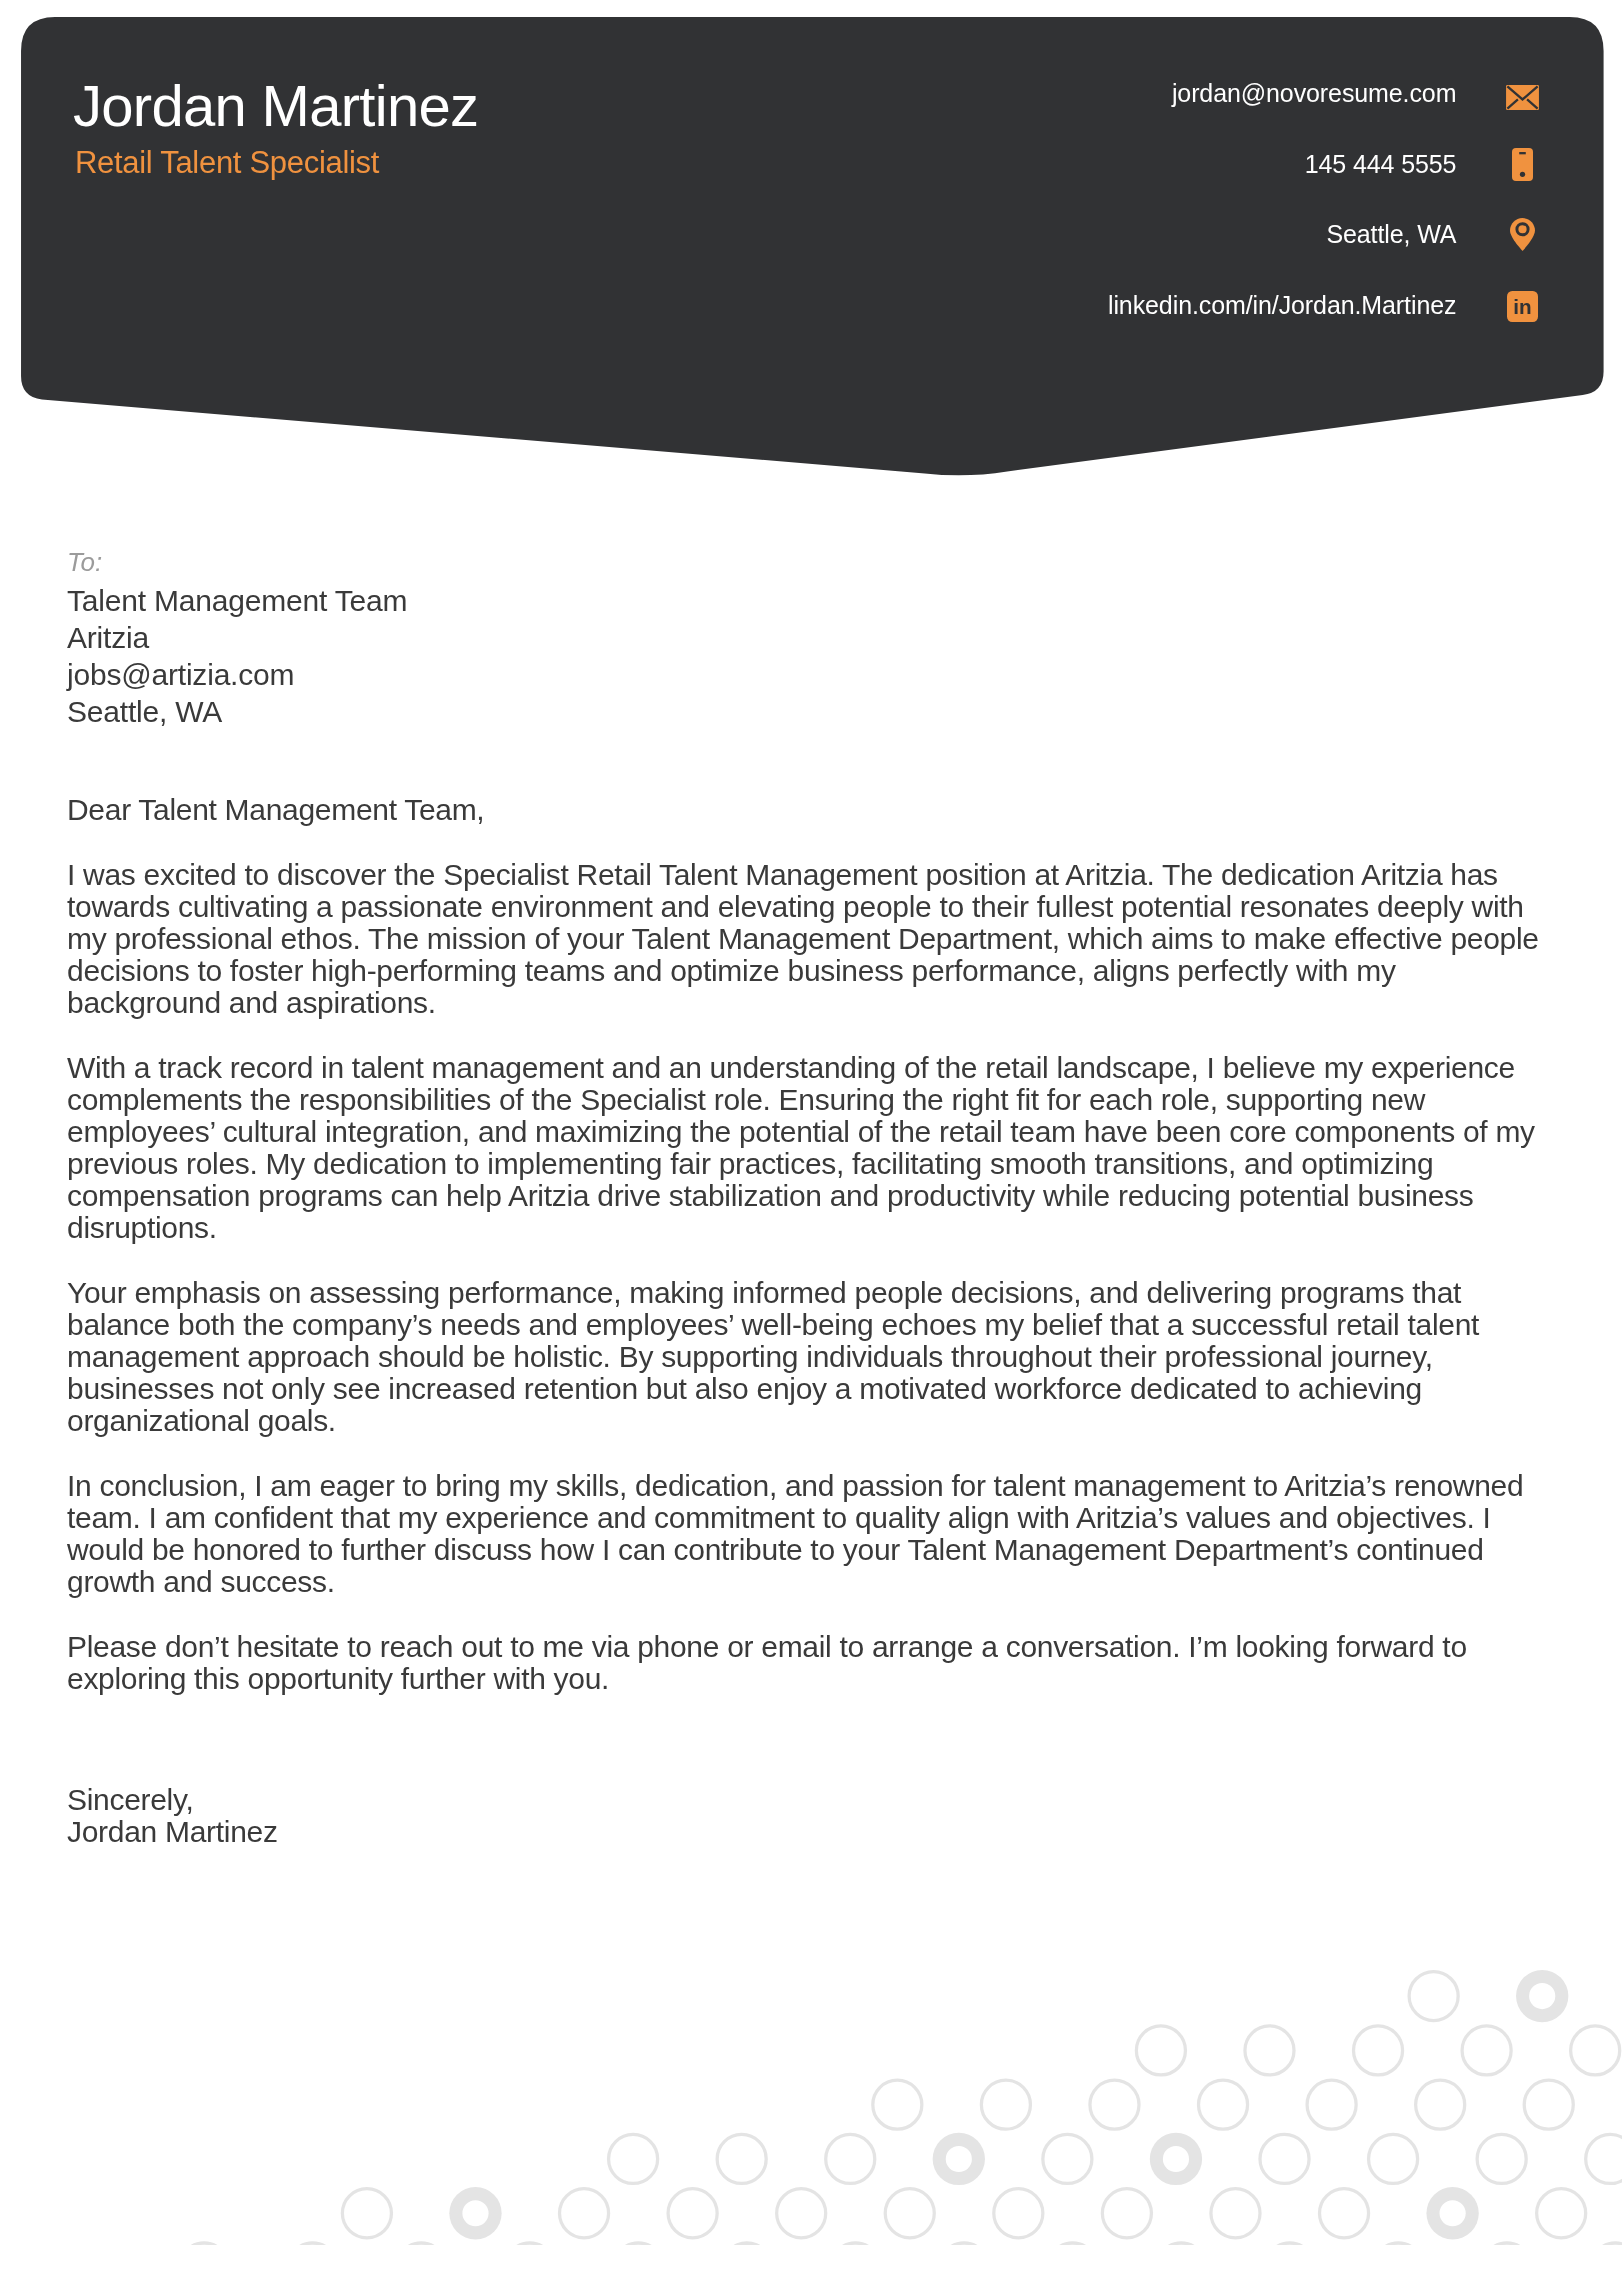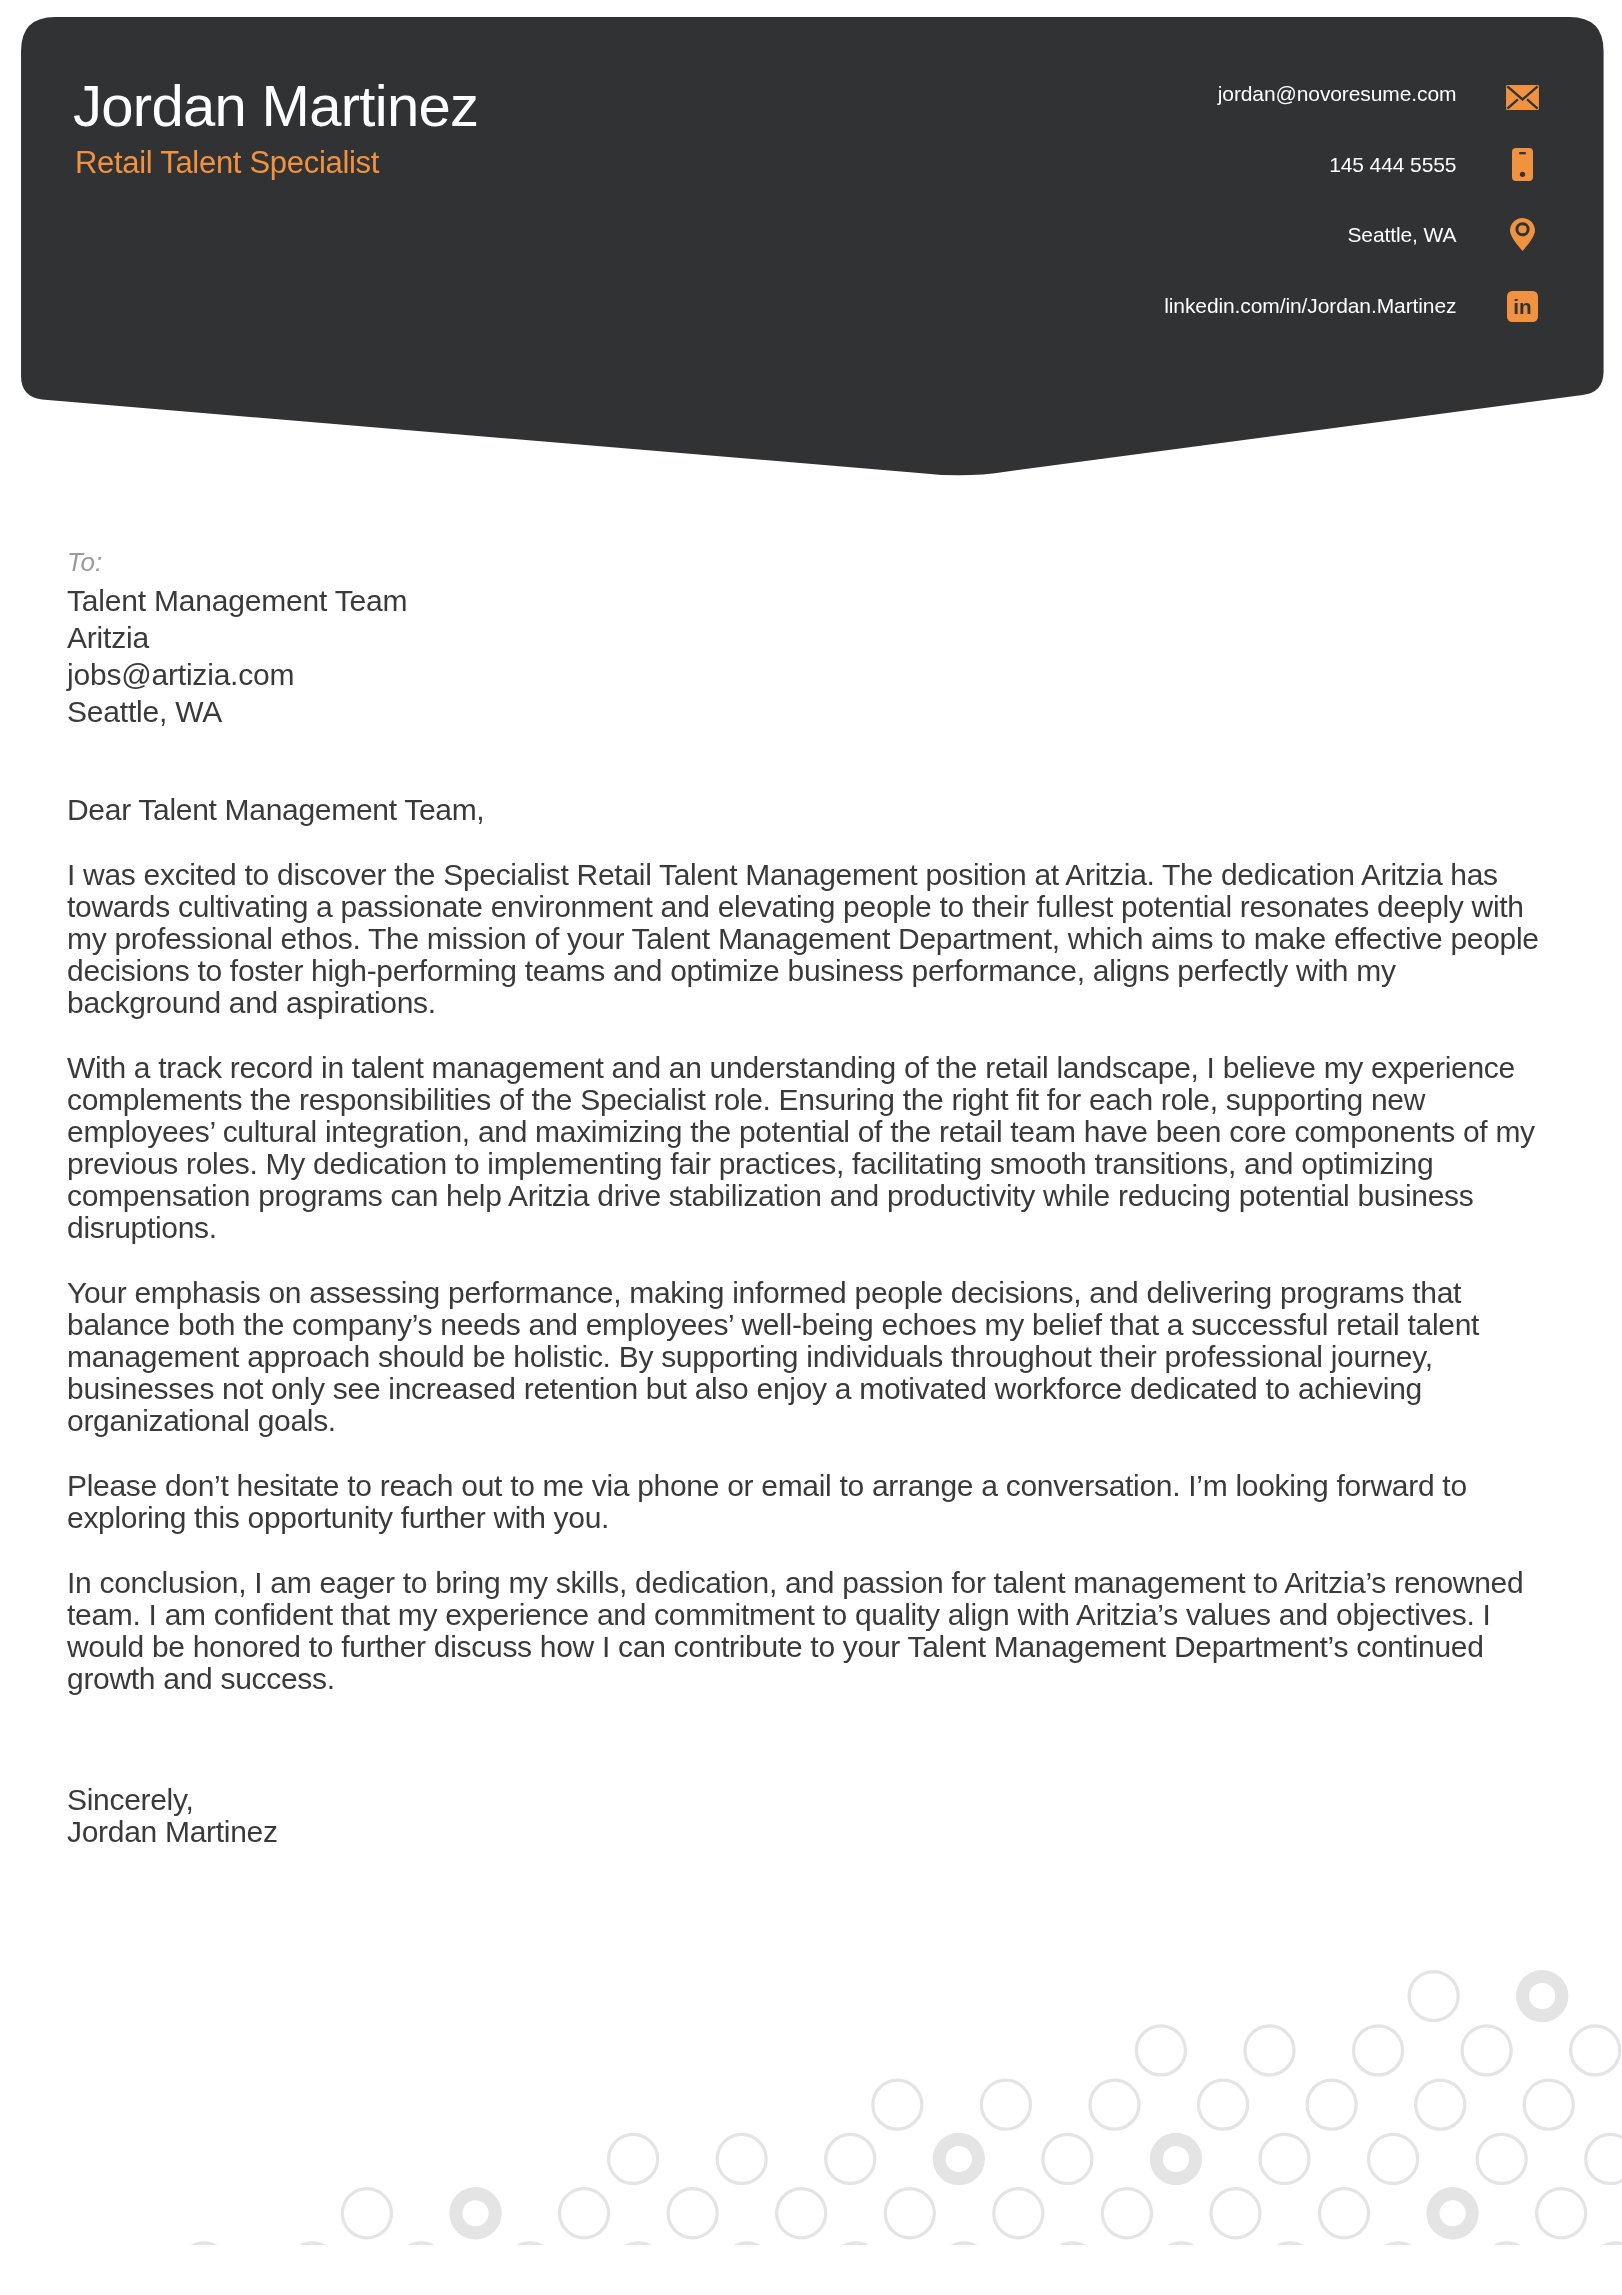--- a/index.html
+++ b/index.html
@@ -36,7 +36,7 @@
     display:flex;align-items:center;gap:21.6px;
   }
   .contact-row .value{
-    color:#ffffff;font-size:21px;letter-spacing:-0.1px;white-space:nowrap;
+    color:#ffffff;font-size:25px;letter-spacing:-0.1px;white-space:nowrap;
   }
   .contact-row .icon{width:33px;height:33px;display:flex;align-items:flex-end;justify-content:center;flex:0 0 33px;margin-left:28px;}
   .contact-row.r0{top:77px;}

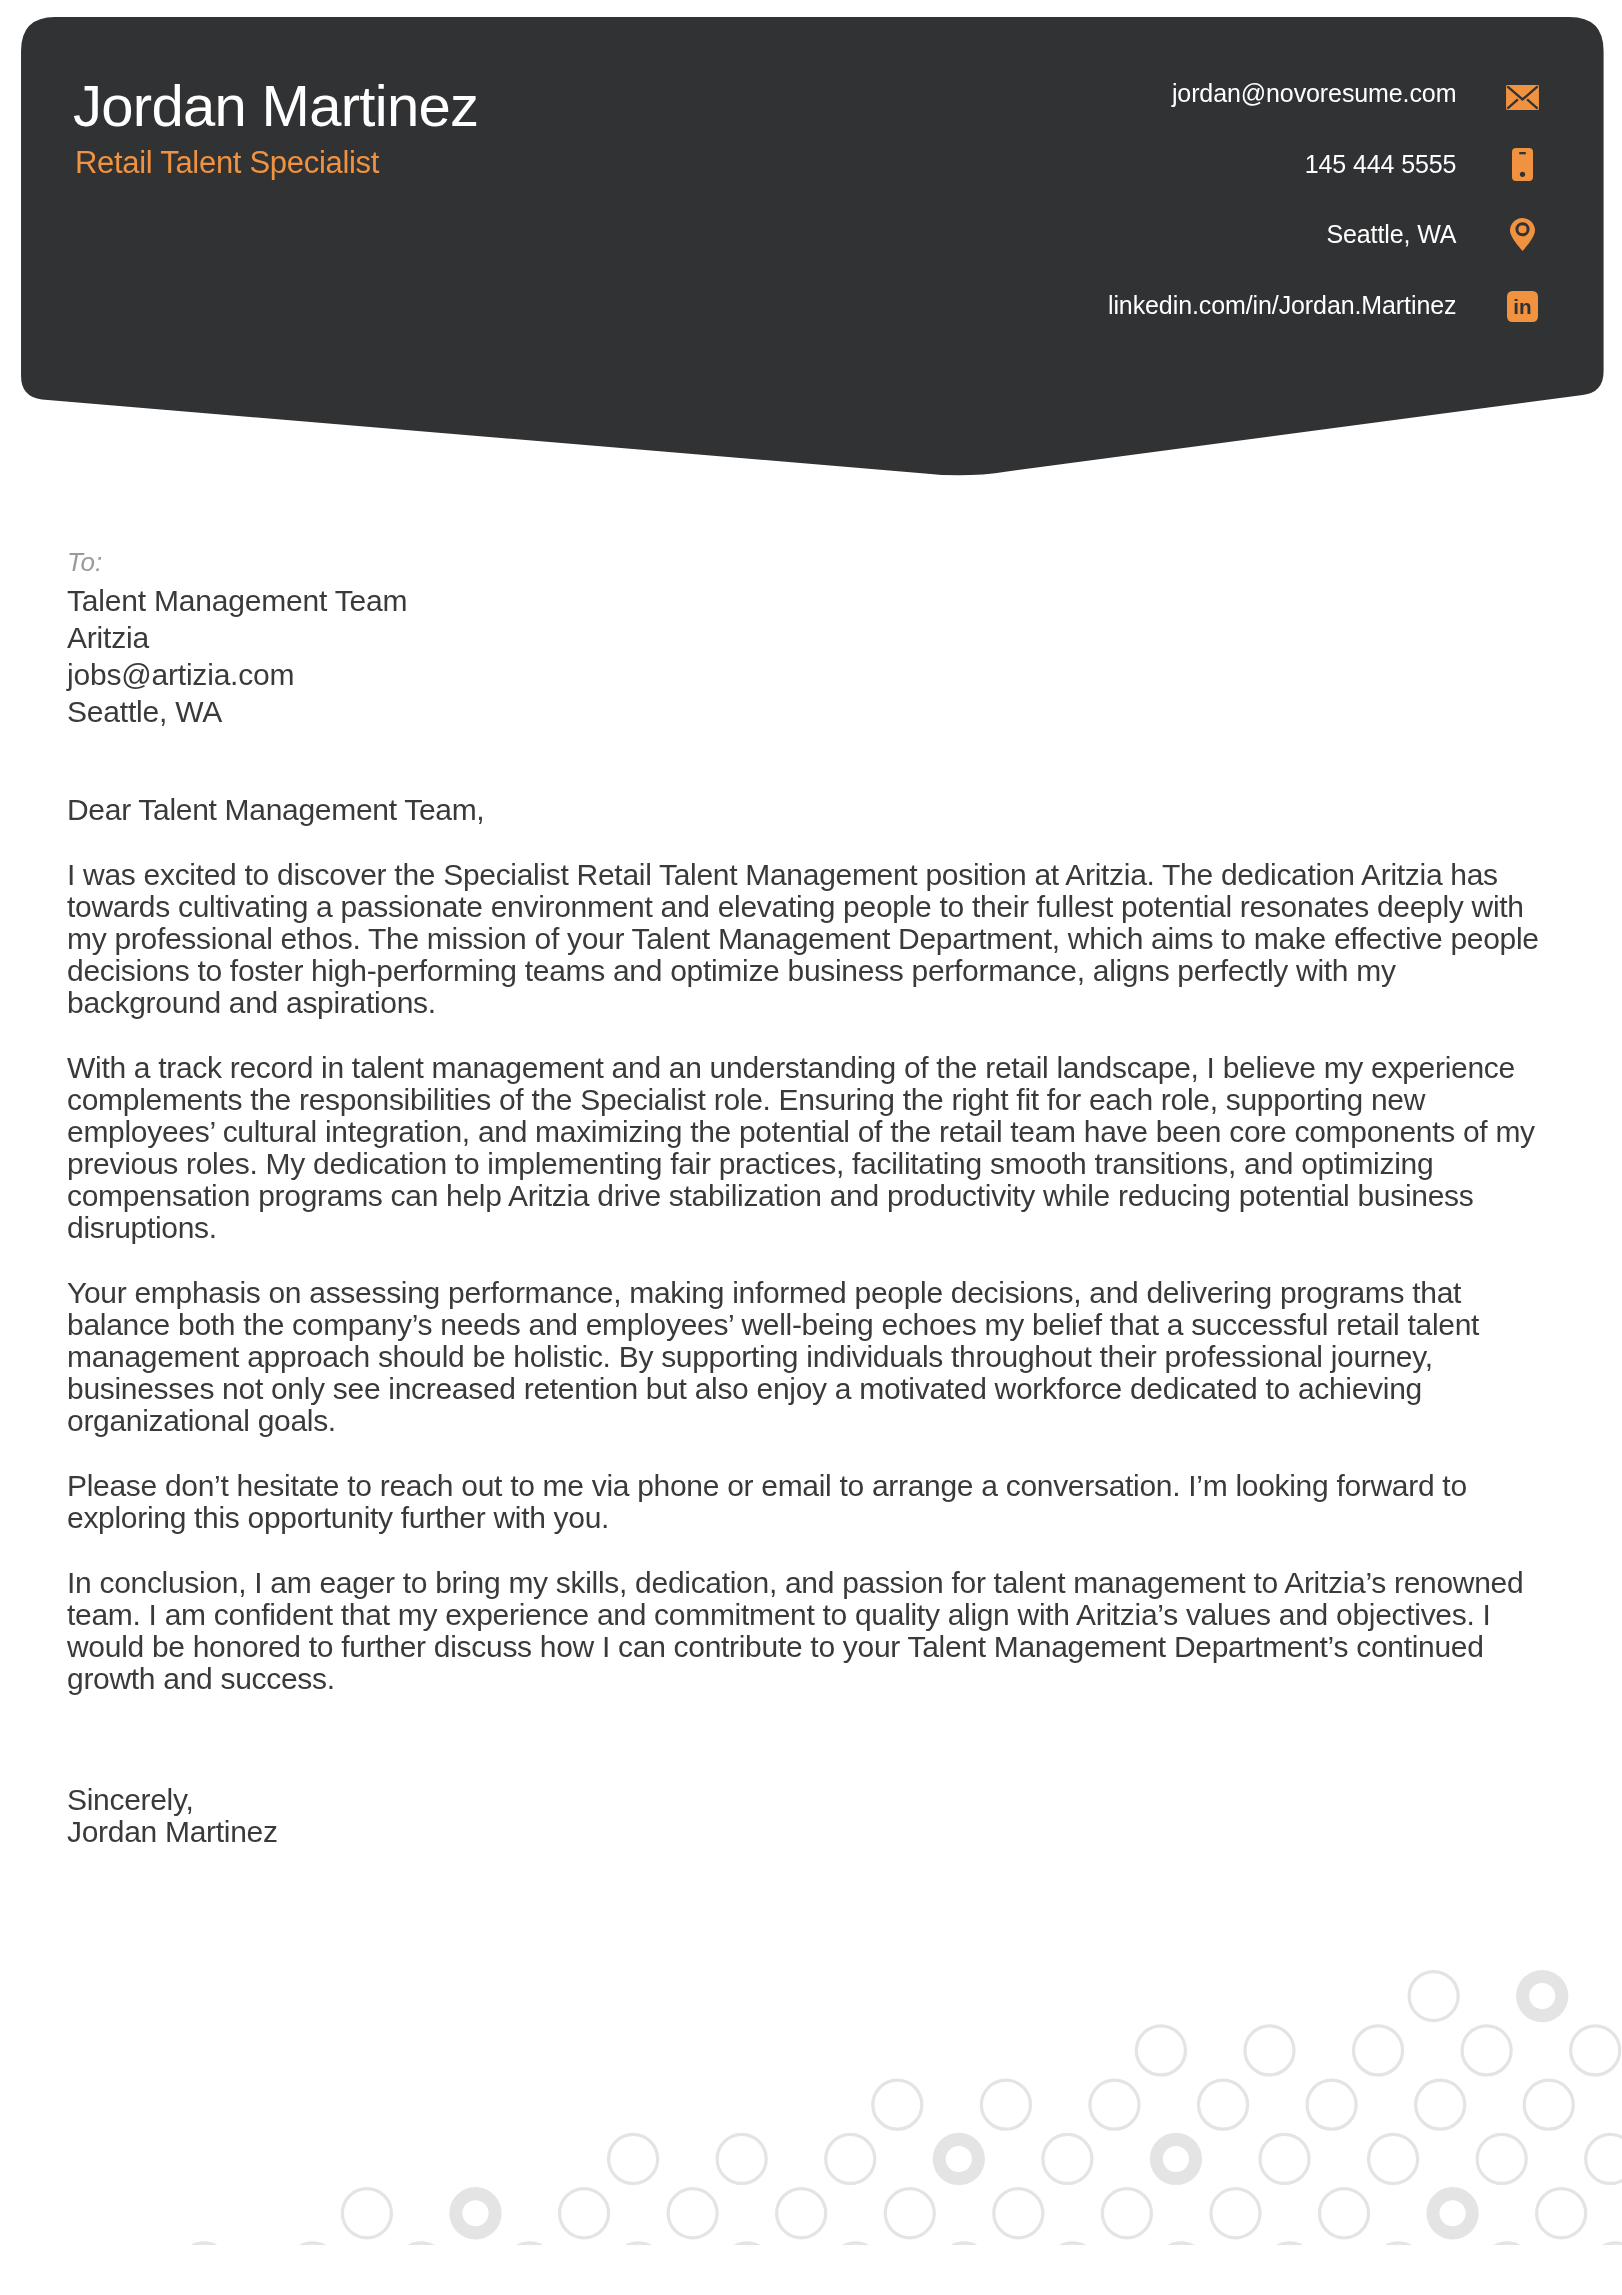--- a/index.html
+++ b/index.html
@@ -201,8 +201,8 @@
     <p>I was excited to discover the Specialist Retail Talent Management position at Aritzia. The dedication Aritzia has towards cultivating a passionate environment and elevating people to their fullest potential resonates deeply with my professional ethos. The mission of your Talent Management Department, which aims to make effective people decisions to foster high-performing teams and optimize business performance, aligns perfectly with my background and aspirations.</p>
     <p>With a track record in talent management and an understanding of the retail landscape, I believe my experience complements the responsibilities of the Specialist role. Ensuring the right fit for each role, supporting new employees’ cultural integration, and maximizing the potential of the retail team have been core components of my previous roles. My dedication to implementing fair practices, facilitating smooth transitions, and optimizing compensation programs can help Aritzia drive stabilization and productivity while reducing potential business disruptions.</p>
     <p>Your emphasis on assessing performance, making informed people decisions, and delivering programs that balance both the company’s needs and employees’ well-being echoes my belief that a successful retail talent management approach should be holistic. By supporting individuals throughout their professional journey, businesses not only see increased retention but also enjoy a motivated workforce dedicated to achieving organizational goals.</p>
+    <p>In conclusion, I am eager to bring my skills, dedication, and passion for talent management to Aritzia’s renowned team. I am confident that my experience and commitment to quality align with Aritzia’s values and objectives. I would be honored to further discuss how I can contribute to your Talent Management Department’s continued growth and success.</p>
     <p>Please don’t hesitate to reach out to me via phone or email to arrange a conversation. I’m looking forward to exploring this opportunity further with you.</p>
-    <p>In conclusion, I am eager to bring my skills, dedication, and passion for talent management to Aritzia’s renowned team. I am confident that my experience and commitment to quality align with Aritzia’s values and objectives. I would be honored to further discuss how I can contribute to your Talent Management Department’s continued growth and success.</p>
     <div class="closing-block">
       <div>Sincerely,</div>
       <div>Jordan Martinez</div>

